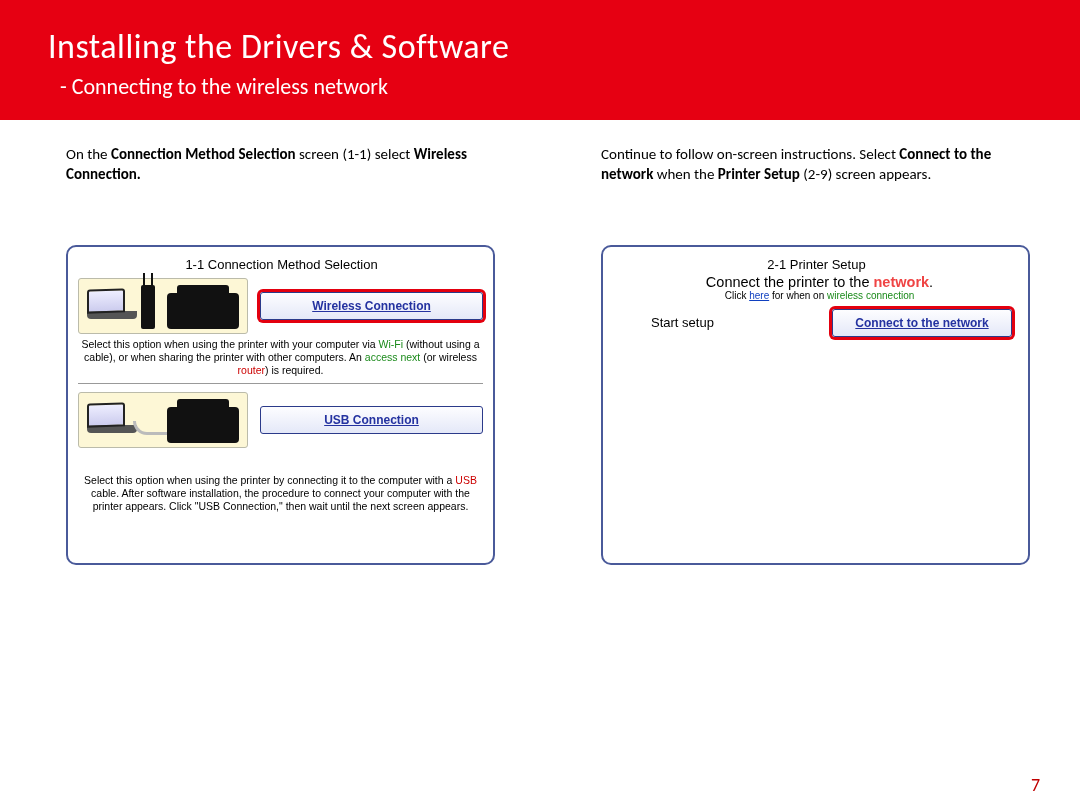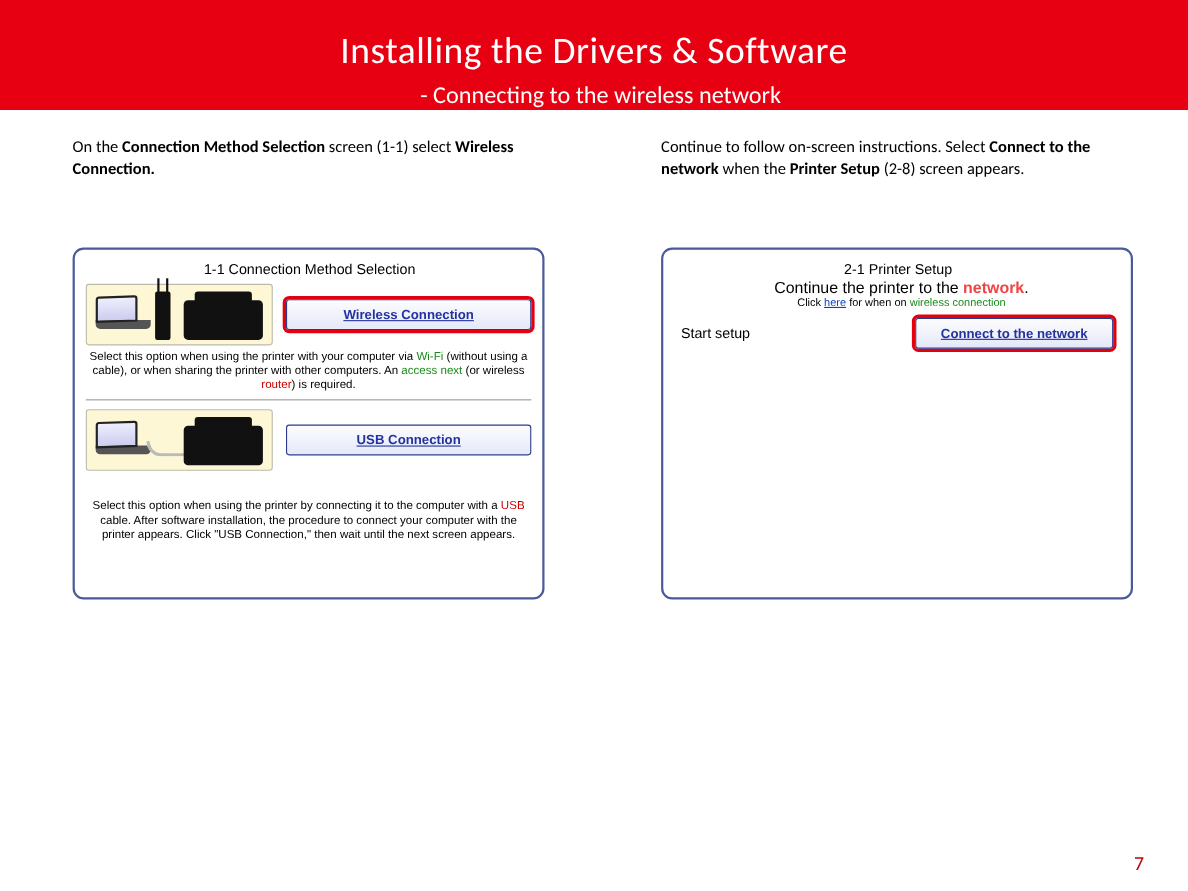--- a/index.html
+++ b/index.html
@@ -15,8 +15,7 @@
     background: #e60012;
     color: #fff;
     padding: 26px 48px 14px 48px;
-    height: 100px;
-    text-align: center;
+    height: 120px;
   }
   .red-header h1 {
     font-size: 34px;

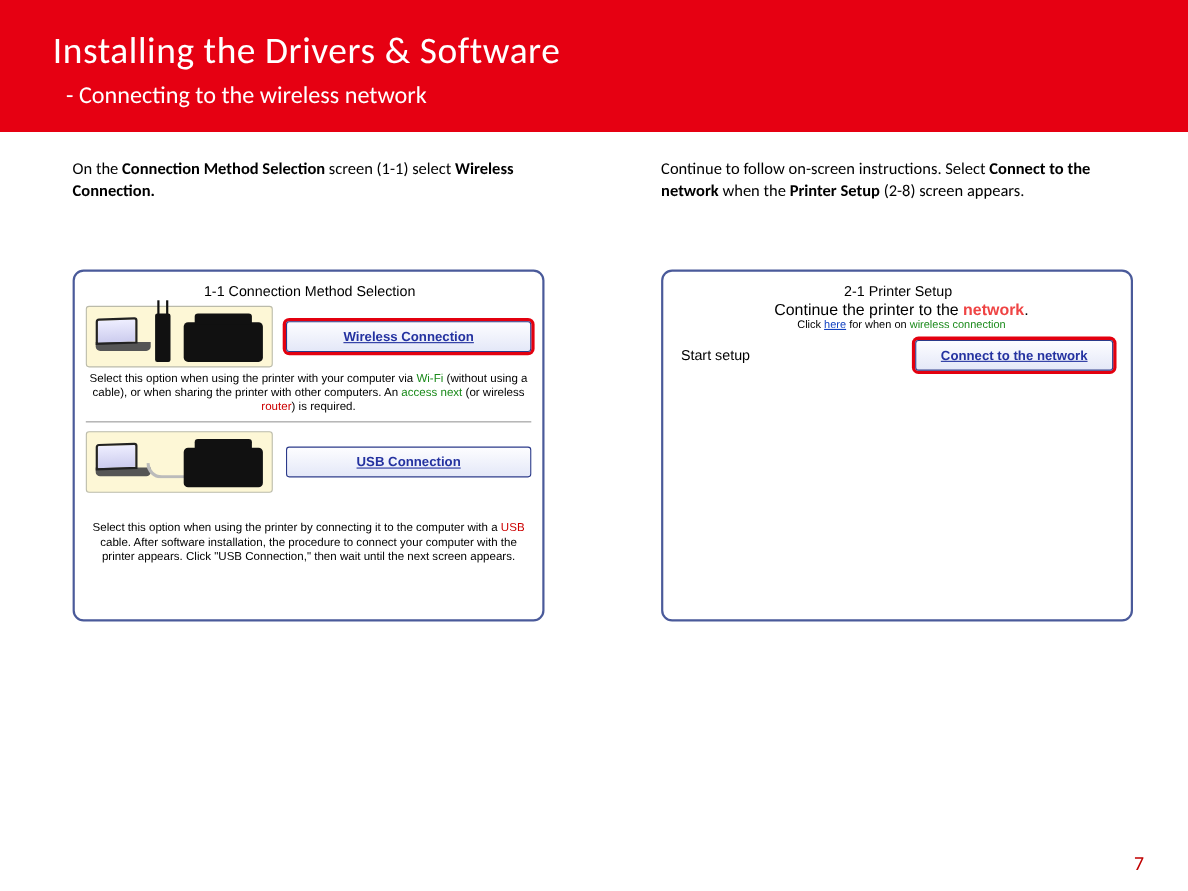--- a/index.html
+++ b/index.html
@@ -278,7 +278,7 @@
 
   <div class="col">
     <p class="intro">
-      <span>Continue to follow on-screen instructions. Select </span><b>Connect to the network</b><span> when the </span><b>Printer Setup</b><span> (2-8) screen appears.</span>
+      <span>Continue to follow on-screen instructions. Select </span><b>Connect to the network</b><span> when the </span><b>Printer Setup</b><span> (2-9) screen appears.</span>
     </p>
 
     <div class="dialog">

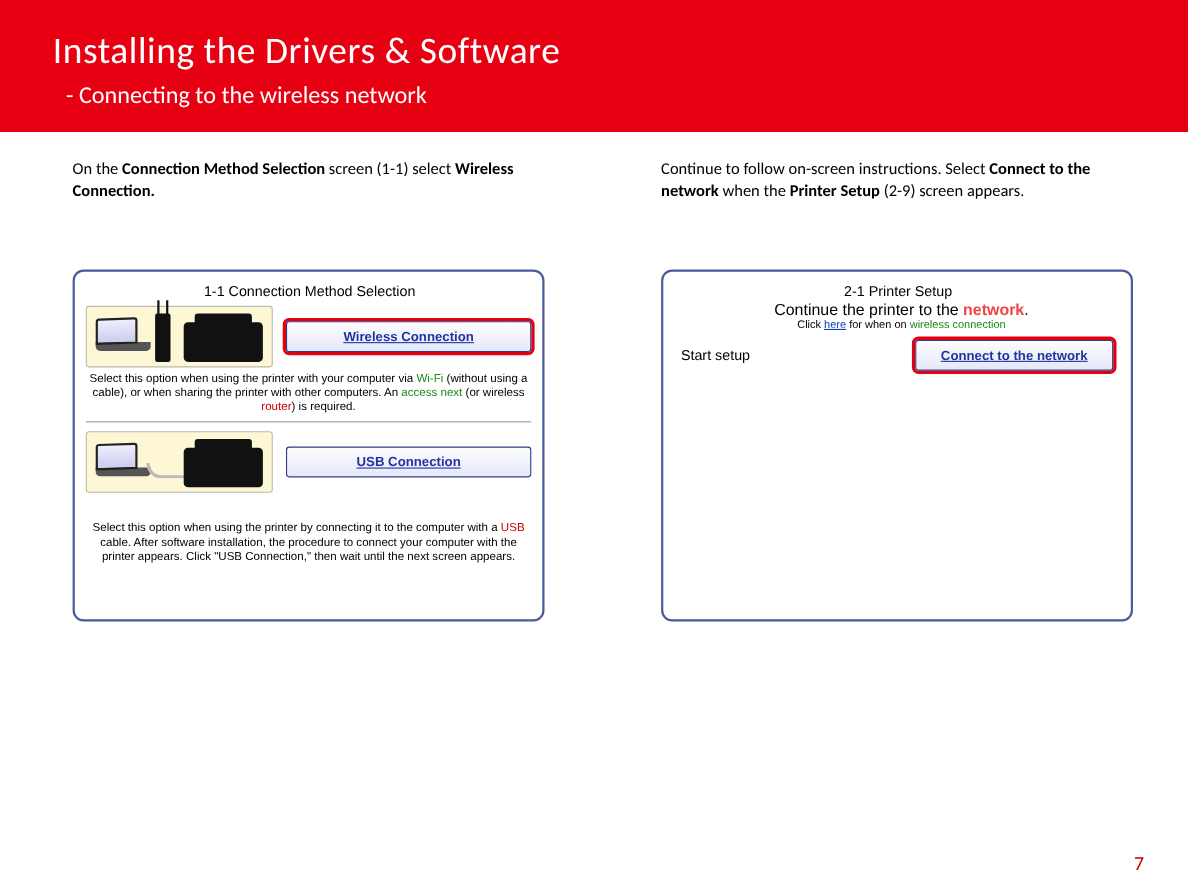--- a/index.html
+++ b/index.html
@@ -284,7 +284,7 @@
     <div class="dialog">
       <div class="dlg-title">2-1 Printer Setup</div>
       <div class="right-sub">
-        <span>Continue the printer to the </span><span class="green">network</span><span>.</span>
+        <span>Connect the printer to the </span><span class="green">network</span><span>.</span>
       </div>
       <div class="notes-line">
         <span>Click </span><span class="link">here</span><span> for when on </span><span class="green">wireless connection</span>

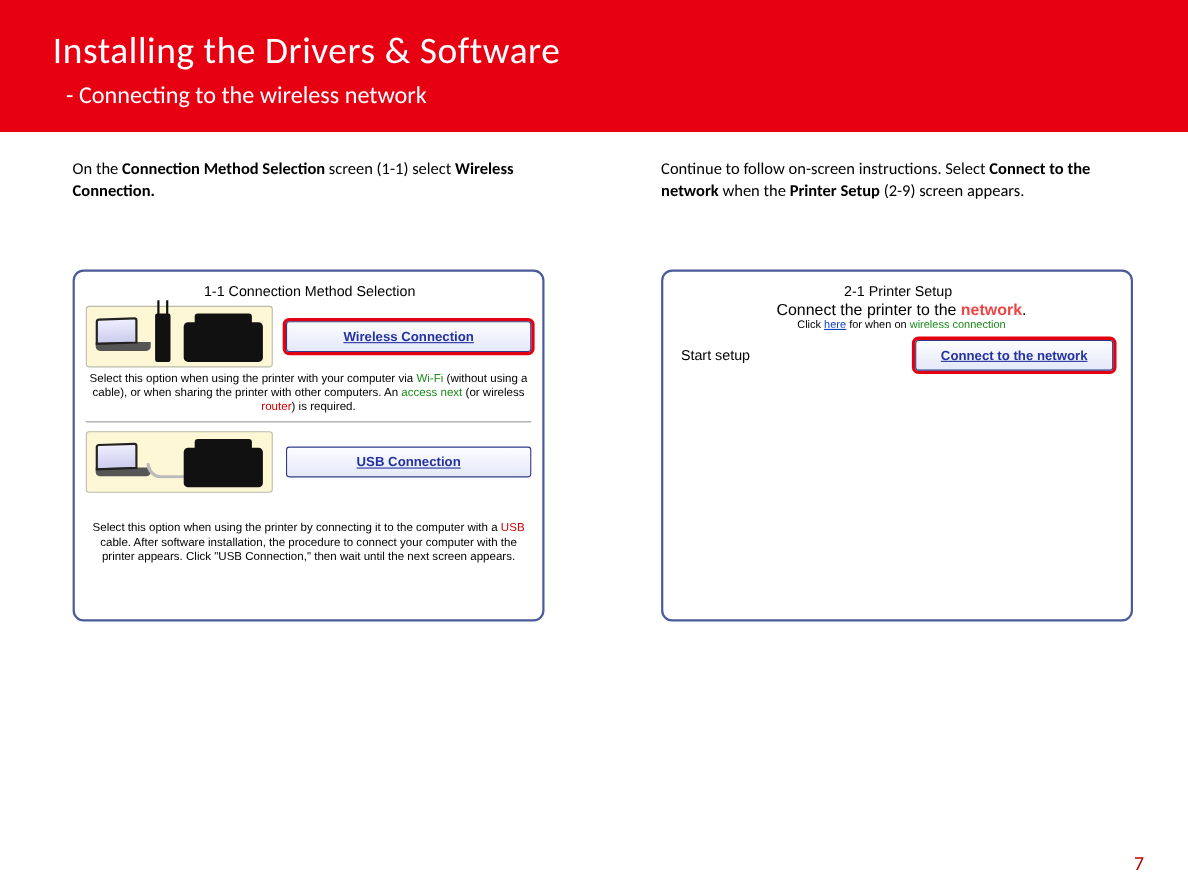--- a/index.html
+++ b/index.html
@@ -208,6 +208,7 @@
     align-items: center;
     justify-content: space-between;
     padding: 0 6px;
+    margin-left: 32px;
   }
   .right-row .label {
     font-size: 13px;

